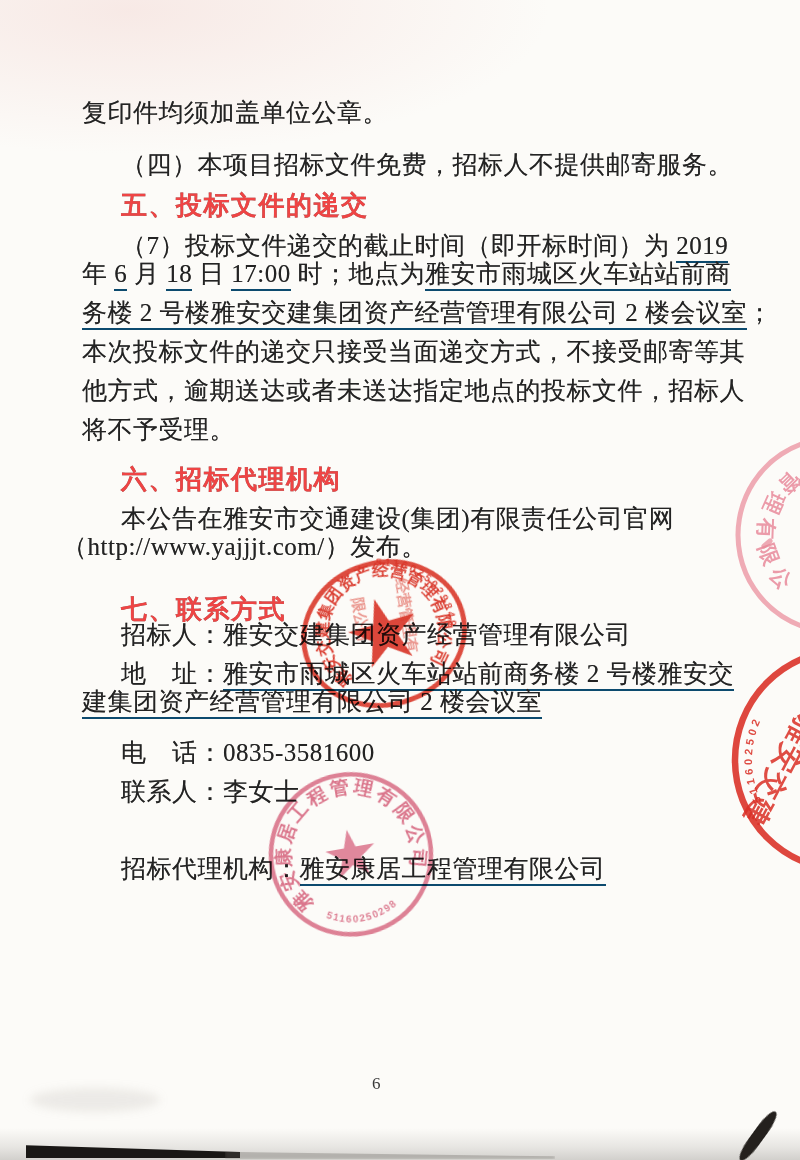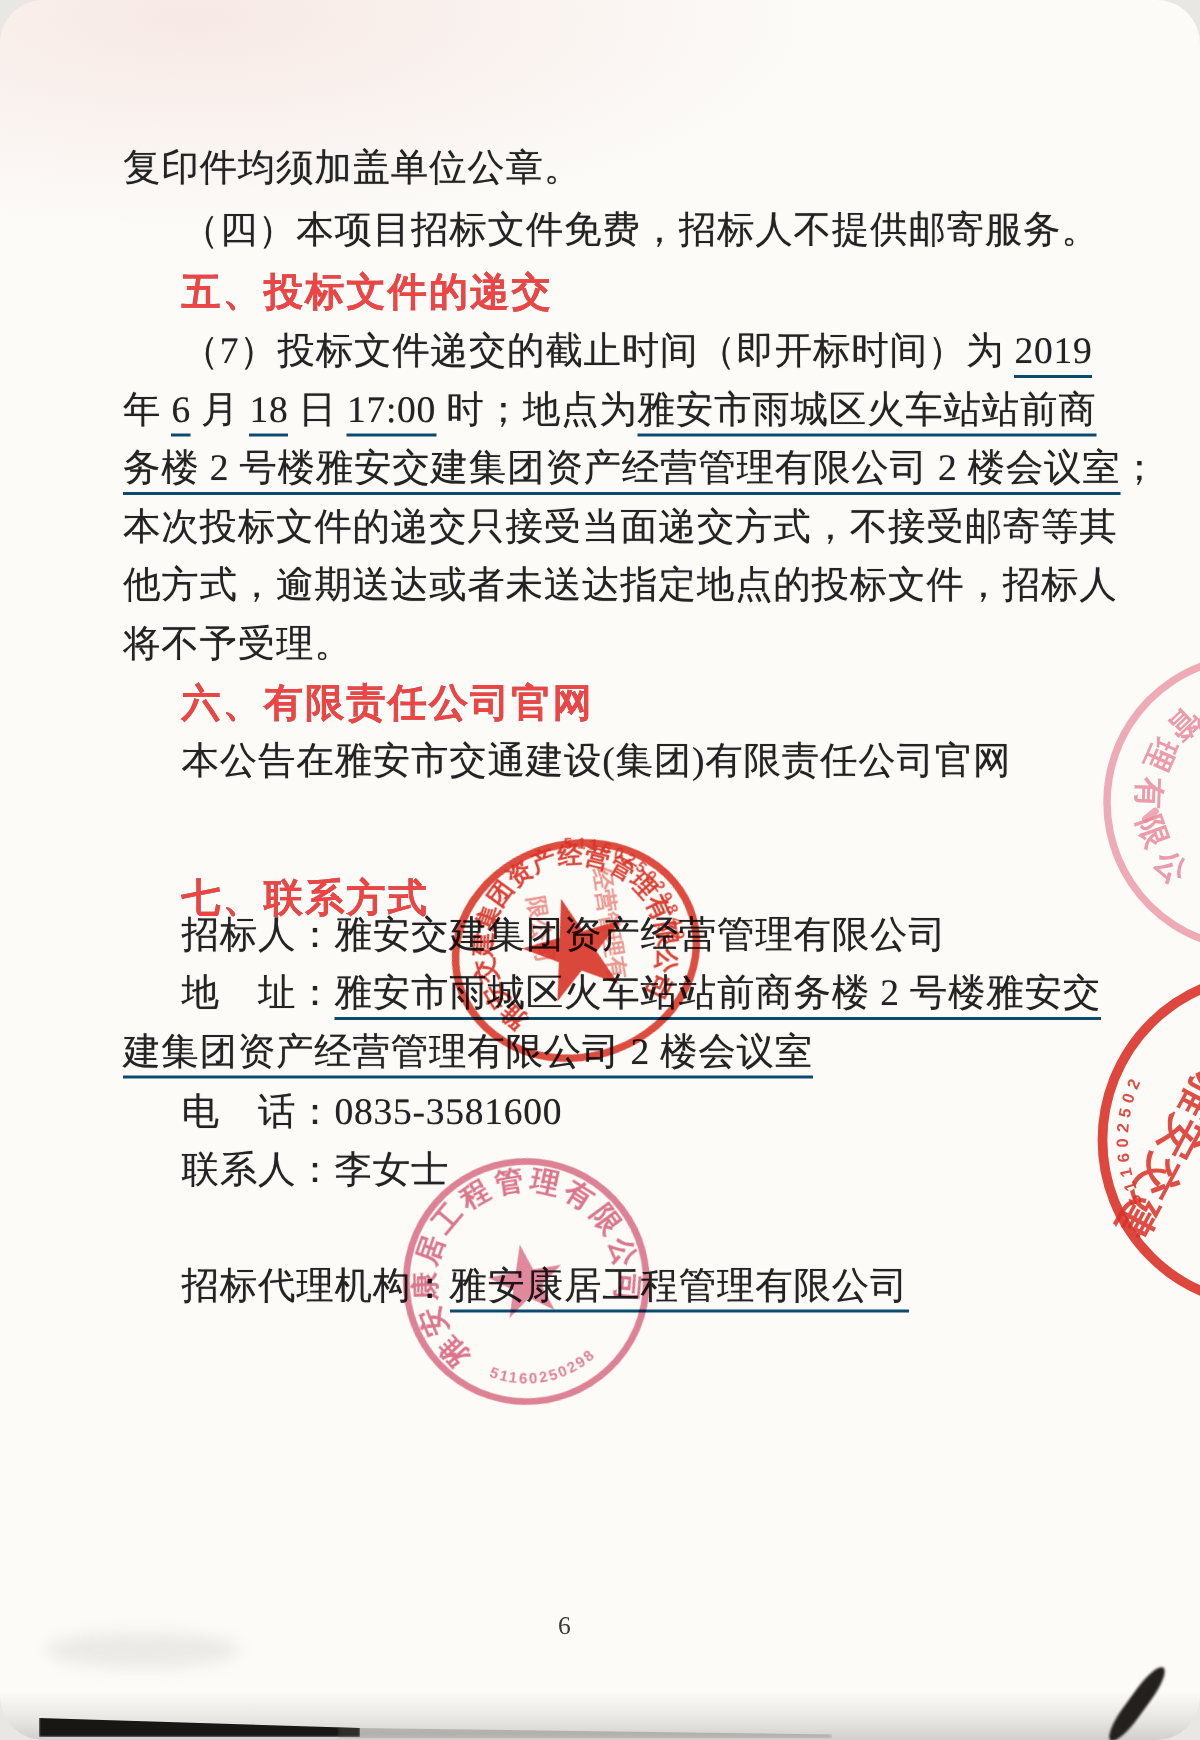--- a/index.html
+++ b/index.html
@@ -5,7 +5,7 @@
   html,body{margin:0;padding:0;}
   body{width:800px;height:1160px;overflow:hidden;background:#e9e7e4;}
   .page{position:relative;width:800px;height:1160px;background:#fcfbf8;overflow:hidden;
-        font-family:"Liberation Serif","DejaVu Serif",serif;border-radius:29px;}
+        font-family:"Liberation Serif","DejaVu Serif",serif;}
   .wash{position:absolute;left:0;top:0;width:800px;height:280px;pointer-events:none;
         background:radial-gradient(ellipse 620px 210px at 16% 4%, rgba(238,199,194,.34), rgba(238,199,194,0) 68%);}
   .ln{position:absolute;left:82px;white-space:nowrap;font-size:25px;line-height:34px;

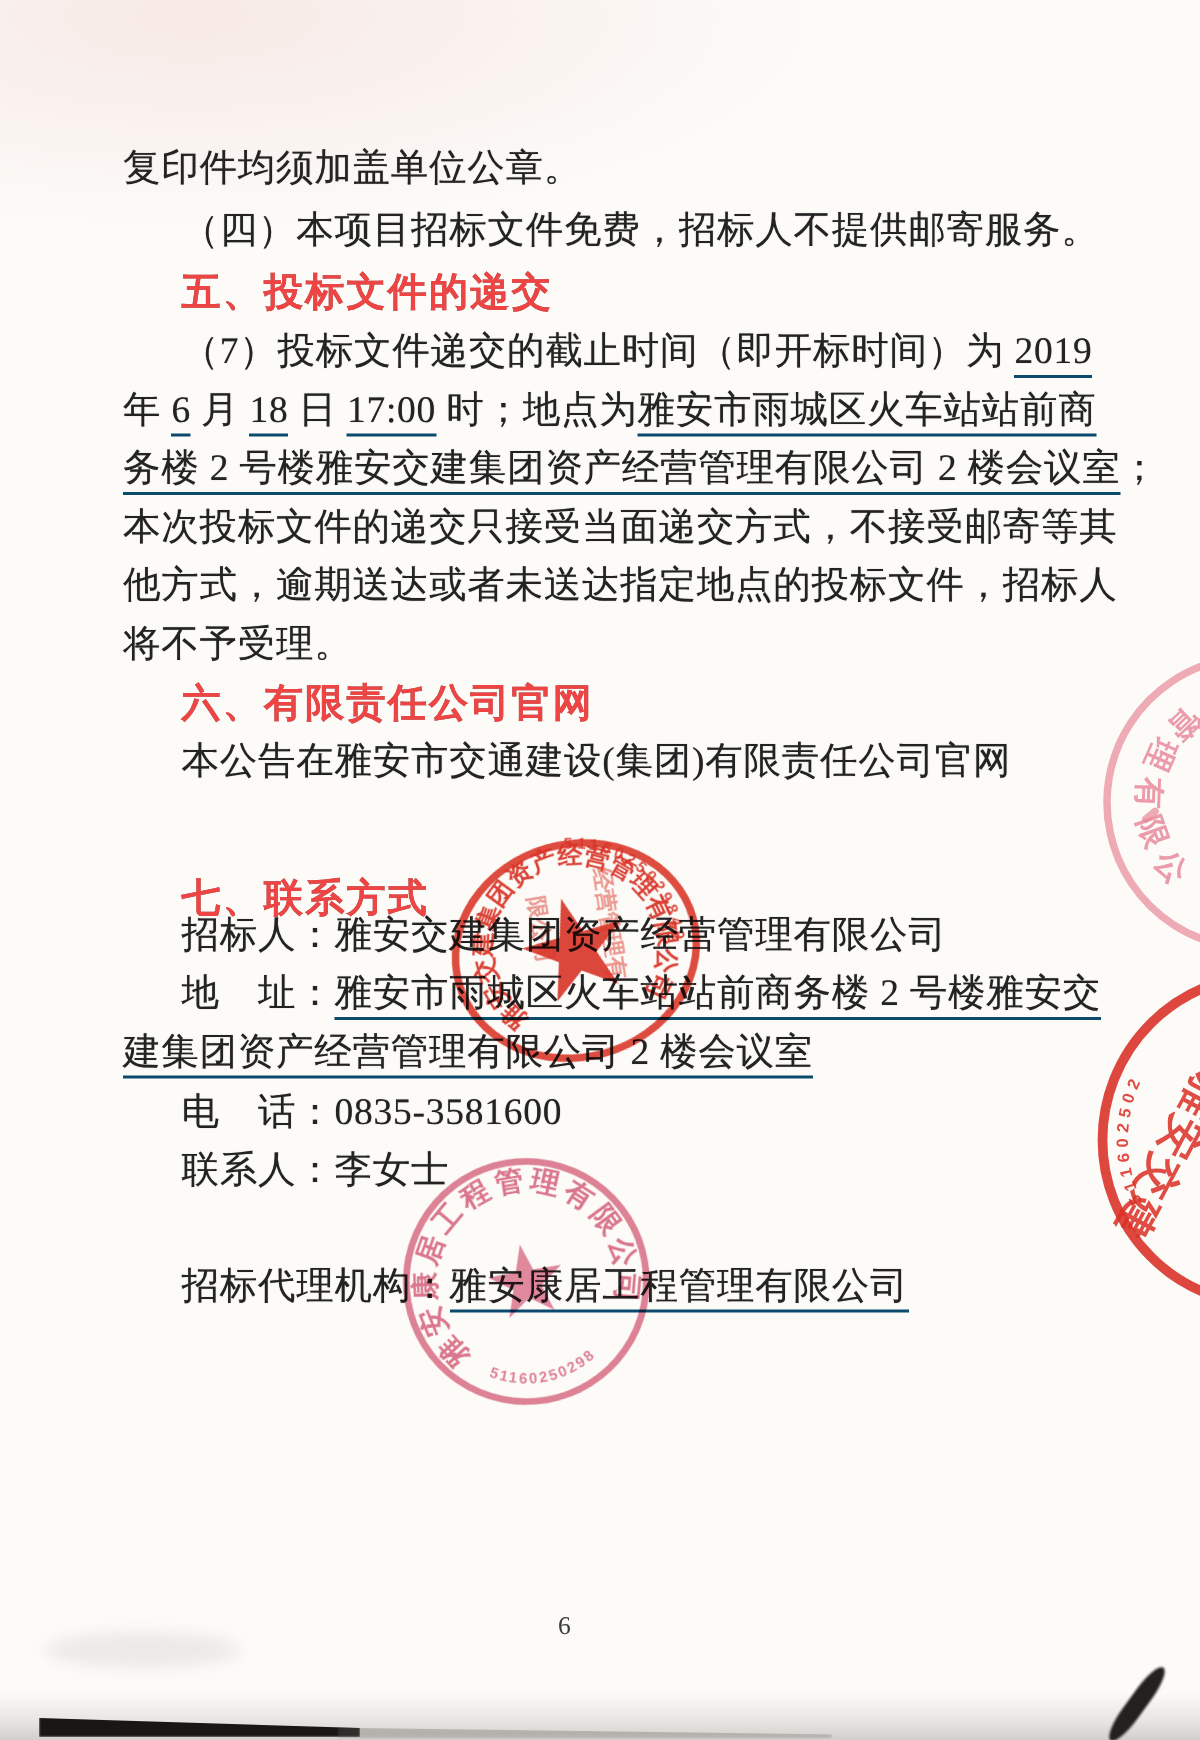--- a/index.html
+++ b/index.html
@@ -10,7 +10,7 @@
         background:radial-gradient(ellipse 620px 210px at 16% 4%, rgba(238,199,194,.34), rgba(238,199,194,0) 68%);}
   .ln{position:absolute;left:82px;white-space:nowrap;font-size:25px;line-height:34px;
       color:#232323;letter-spacing:.5px;text-shadow:0 0 .6px rgba(45,45,45,.55);}
-  .indent{left:121px;}
+  .indent{left:121px;margin-top:11px;}
   .hd{font-family:"Liberation Sans","DejaVu Sans",sans-serif;font-weight:700;font-size:26px;
       color:#ef4444;letter-spacing:1.5px;text-shadow:0 0 .4px rgba(20,20,20,.6);}
   .u{border-bottom:2px solid #0c4a6e;padding-bottom:2px;}

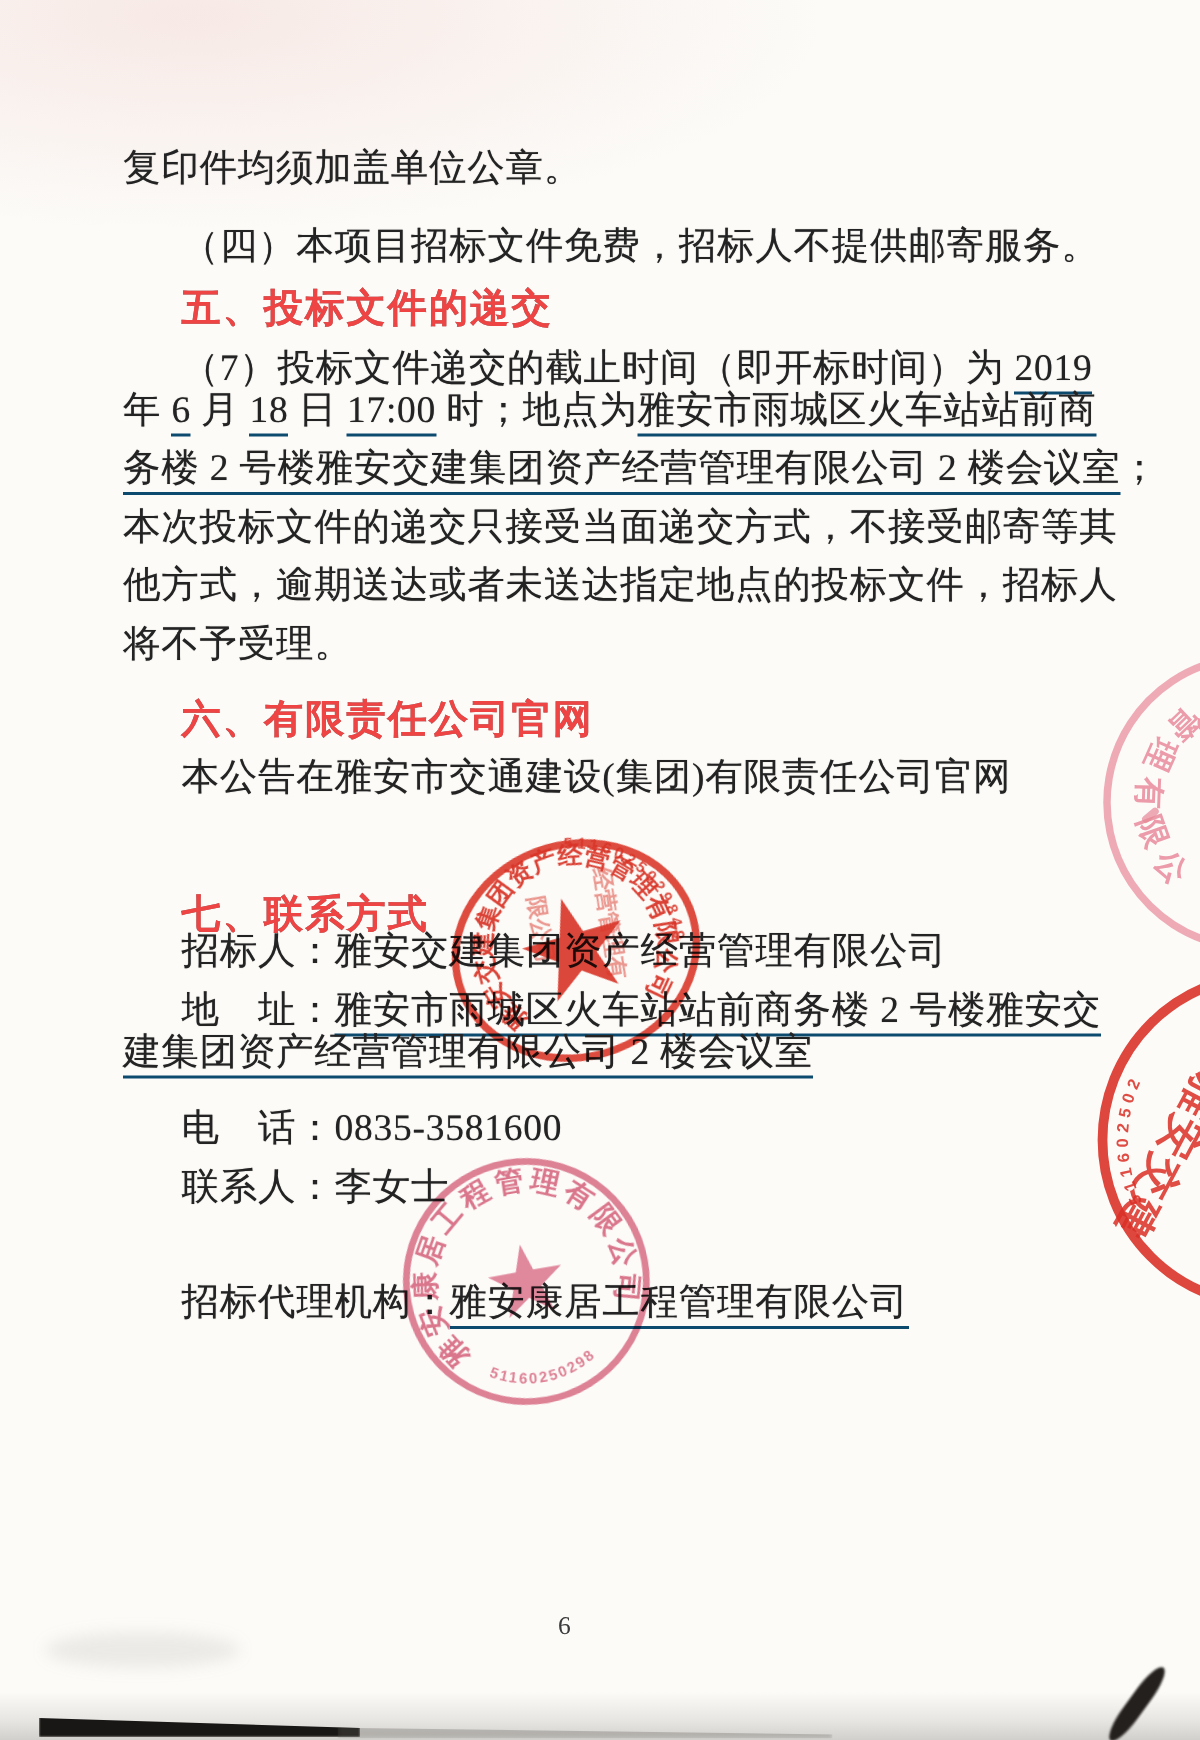--- a/index.html
+++ b/index.html
@@ -42,7 +42,7 @@
   <div class="ln" style="top:335px"><span>本次投标文件的递交只接受当面递交方式，不接受邮寄等其</span></div>
   <div class="ln" style="top:374px"><span>他方式，逾期送达或者未送达指定地点的投标文件，招标人</span></div>
   <div class="ln" style="top:413px"><span>将不予受理。</span></div>
-  <div class="ln hd indent" style="top:451px"><span>六、有限责任公司官网</span></div>
+  <div class="ln hd indent" style="top:451px"><span>六、招标代理机构</span></div>
   <div class="ln indent" style="top:491px"><span>本公告在雅安市交通建设(集团)有限责任公司官网</span></div>
   <div class="ln hd indent" style="top:581px"><span>七、联系方式</span></div>
   <div class="ln indent" style="top:607px"><span>招标人：</span><span>雅安交建集团资产经营管理有限公司</span></div>

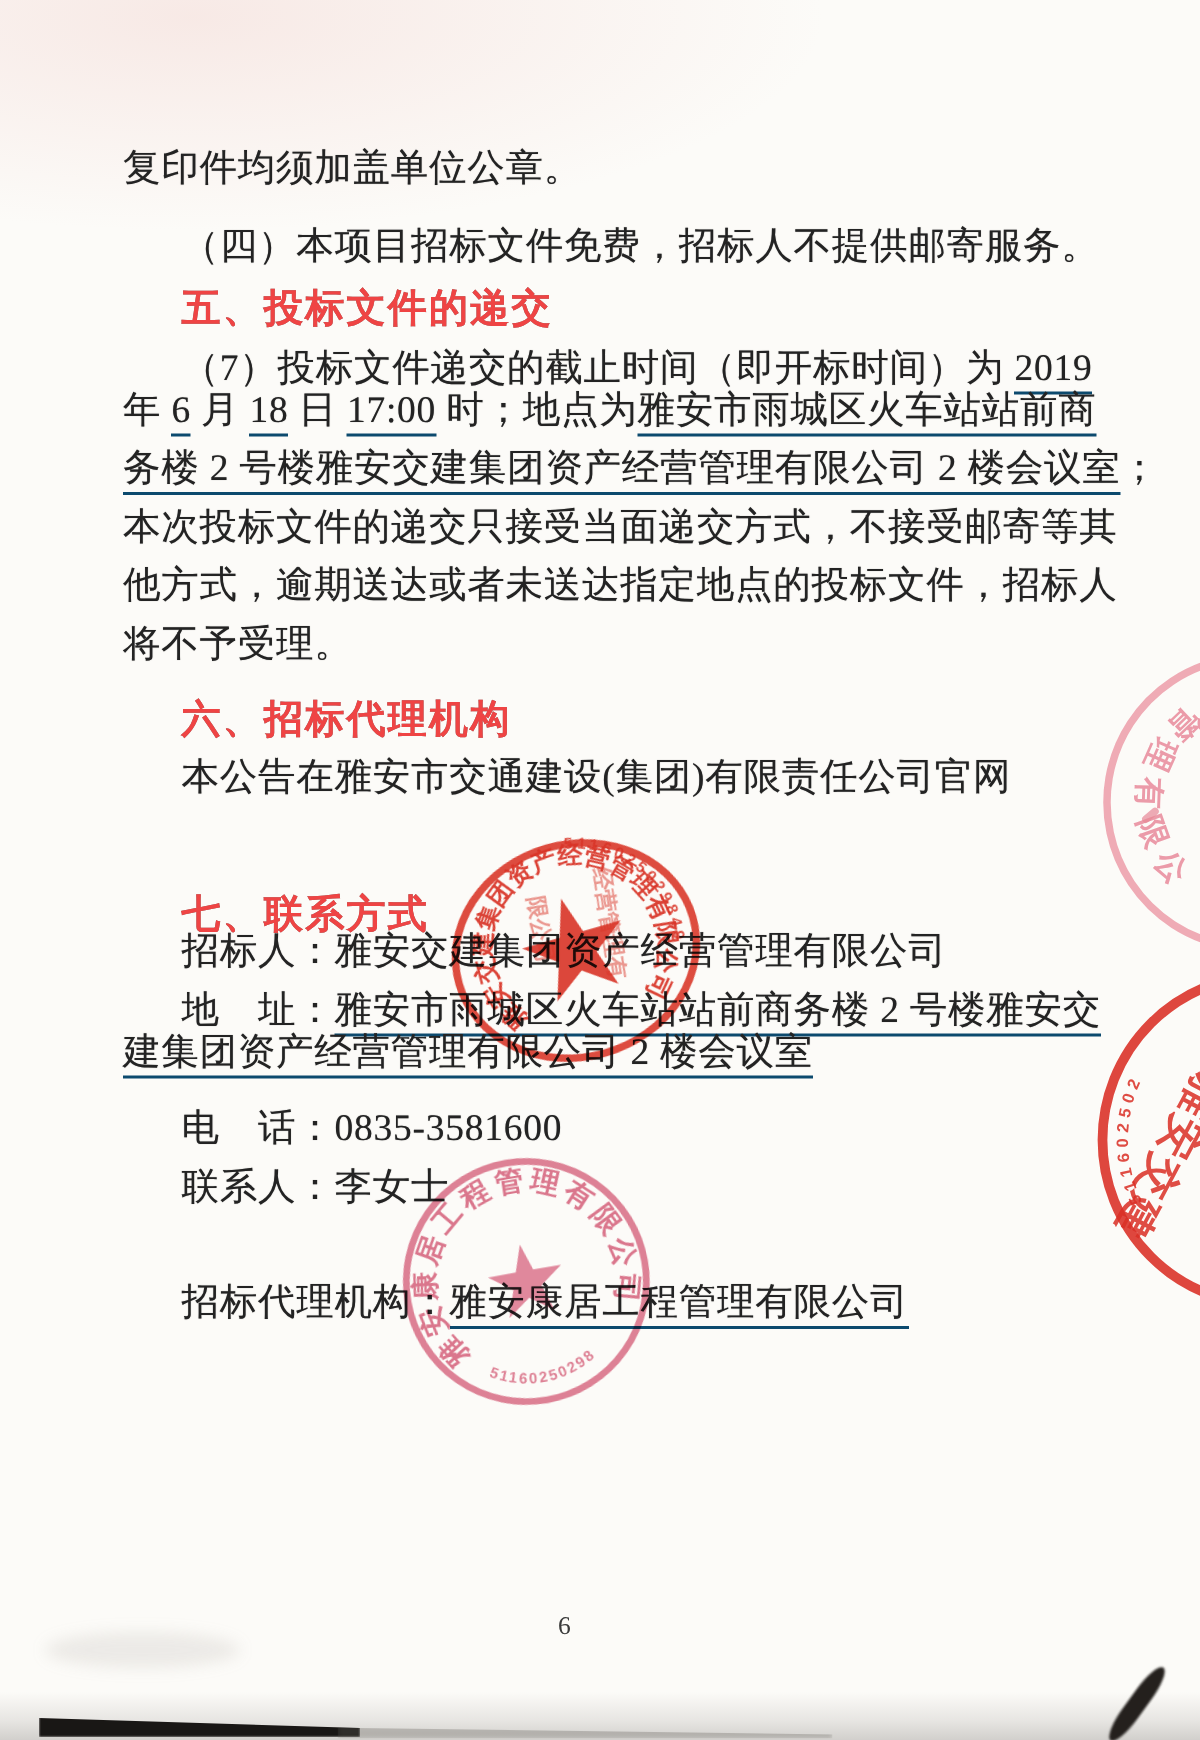--- a/index.html
+++ b/index.html
@@ -44,6 +44,7 @@
   <div class="ln" style="top:413px"><span>将不予受理。</span></div>
   <div class="ln hd indent" style="top:451px"><span>六、招标代理机构</span></div>
   <div class="ln indent" style="top:491px"><span>本公告在雅安市交通建设(集团)有限责任公司官网</span></div>
+  <div class="ln" style="top:530px;left:62px"><span>（http://www.yajjjt.com/）</span><span>发布。</span></div>
   <div class="ln hd indent" style="top:581px"><span>七、联系方式</span></div>
   <div class="ln indent" style="top:607px"><span>招标人：</span><span>雅安交建集团资产经营管理有限公司</span></div>
   <div class="ln indent" style="top:646px"><span>地　址：</span><span class="u">雅安市雨城区火车站站前商务楼 2 号楼雅安交</span></div>

